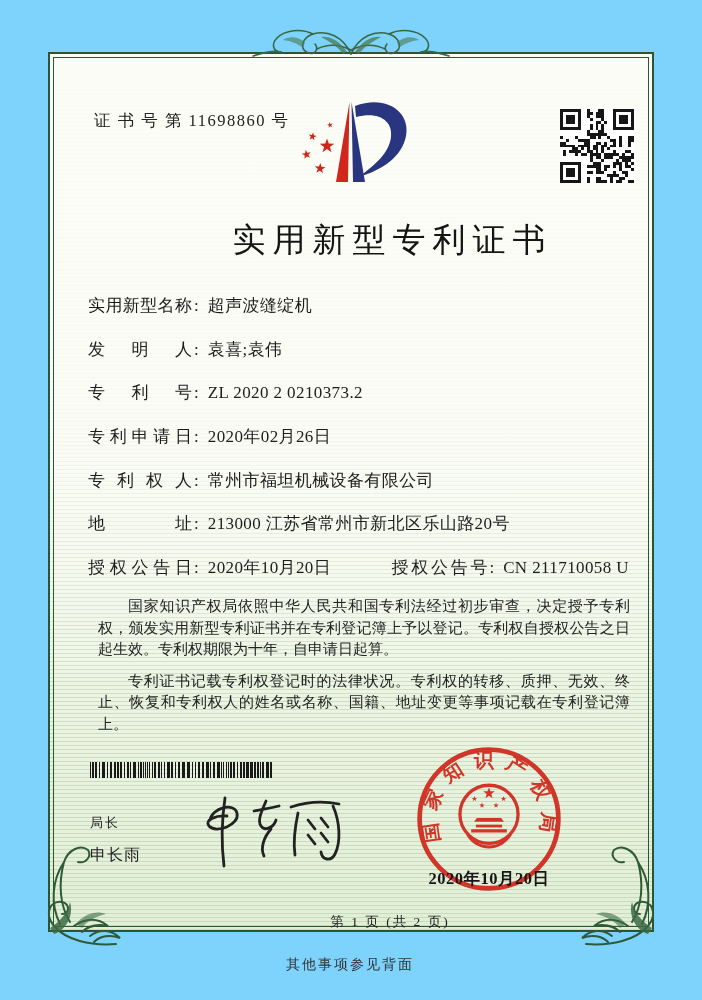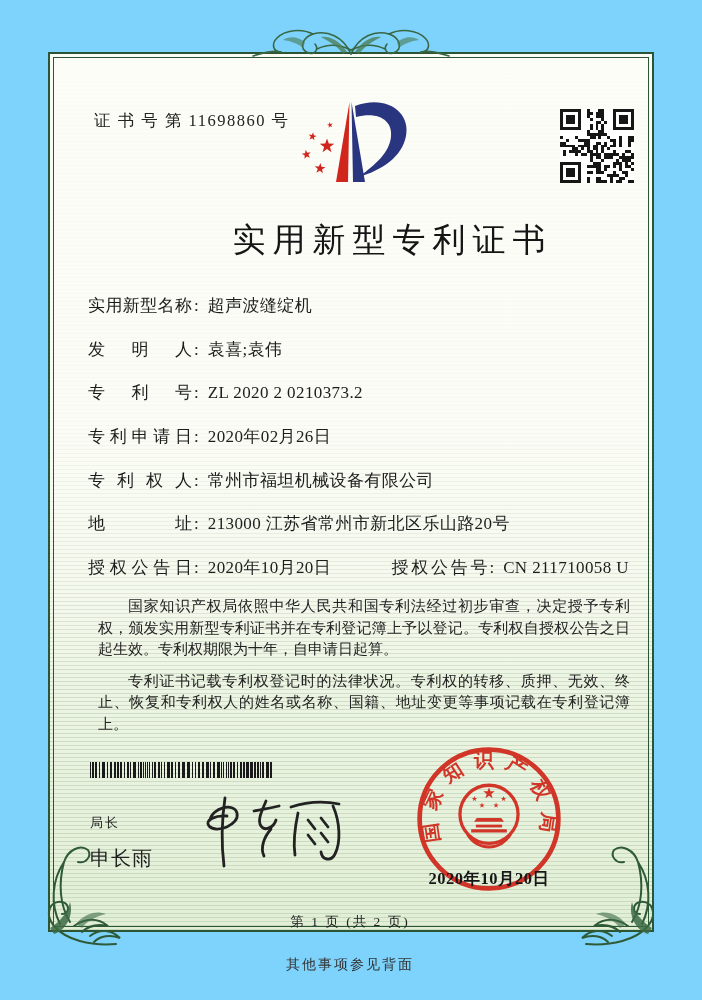--- a/index.html
+++ b/index.html
@@ -30,7 +30,7 @@
   .barcode{position:absolute;left:88px;top:762px;width:190px;height:16px;}
   .issuer-title{position:absolute;left:90px;top:814px;font-size:13px;letter-spacing:2px;
                 font-family:Liberation Sans, sans-serif;color:#222;}
-  .issuer-name{position:absolute;left:90px;top:845px;font-size:20px;letter-spacing:1px;
+  .issuer-name{position:absolute;left:90px;top:845px;font-size:16px;letter-spacing:1px;
                font-family:"Liberation Sans","DejaVu Sans",sans-serif;color:#222;}
   .signature{position:absolute;left:194px;top:792px;width:160px;height:85px;}
   .seal{position:absolute;left:414px;top:744px;width:150px;height:150px;opacity:0.93;z-index:2;}

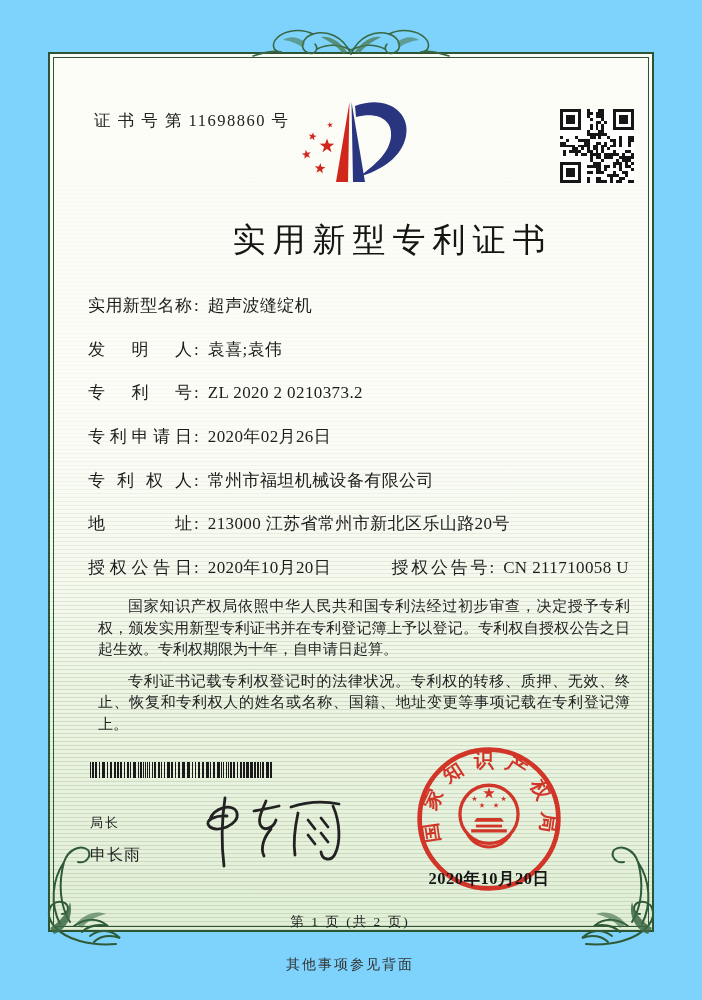--- a/index.html
+++ b/index.html
@@ -37,7 +37,7 @@
   .seal-date{position:absolute;left:416px;top:868px;width:146px;text-align:center;z-index:3;
              font-size:16.5px;font-weight:600;letter-spacing:0.5px;color:#161616;}
   .page-info{position:absolute;left:48px;top:913px;width:604px;text-align:center;
-             font-size:13.5px;letter-spacing:2px;color:#222;z-index:1;}
+             font-size:13.5px;letter-spacing:2px;color:#222;z-index:1;padding-left:40px;}
   .back-note{position:absolute;left:48px;top:956px;width:604px;text-align:center;
              font-size:14px;letter-spacing:2px;color:#333;}
   .orn-top{position:absolute;left:251px;top:22px;width:200px;height:40px;z-index:2;}

